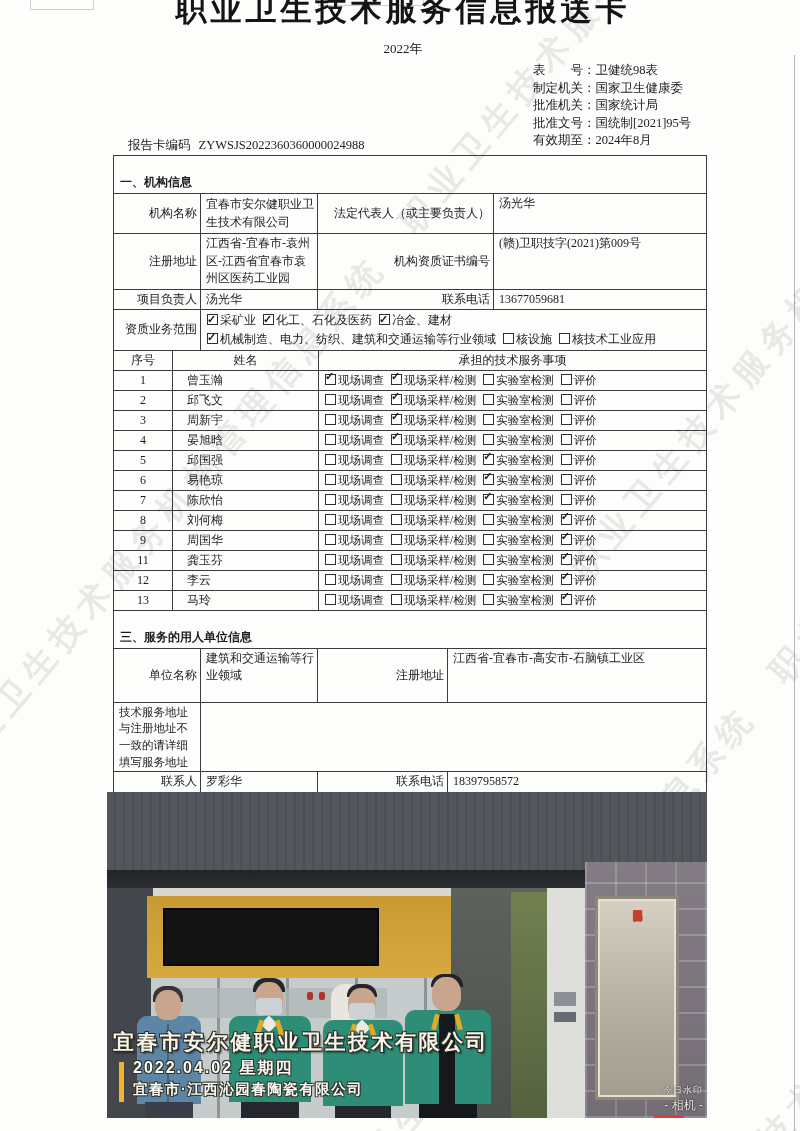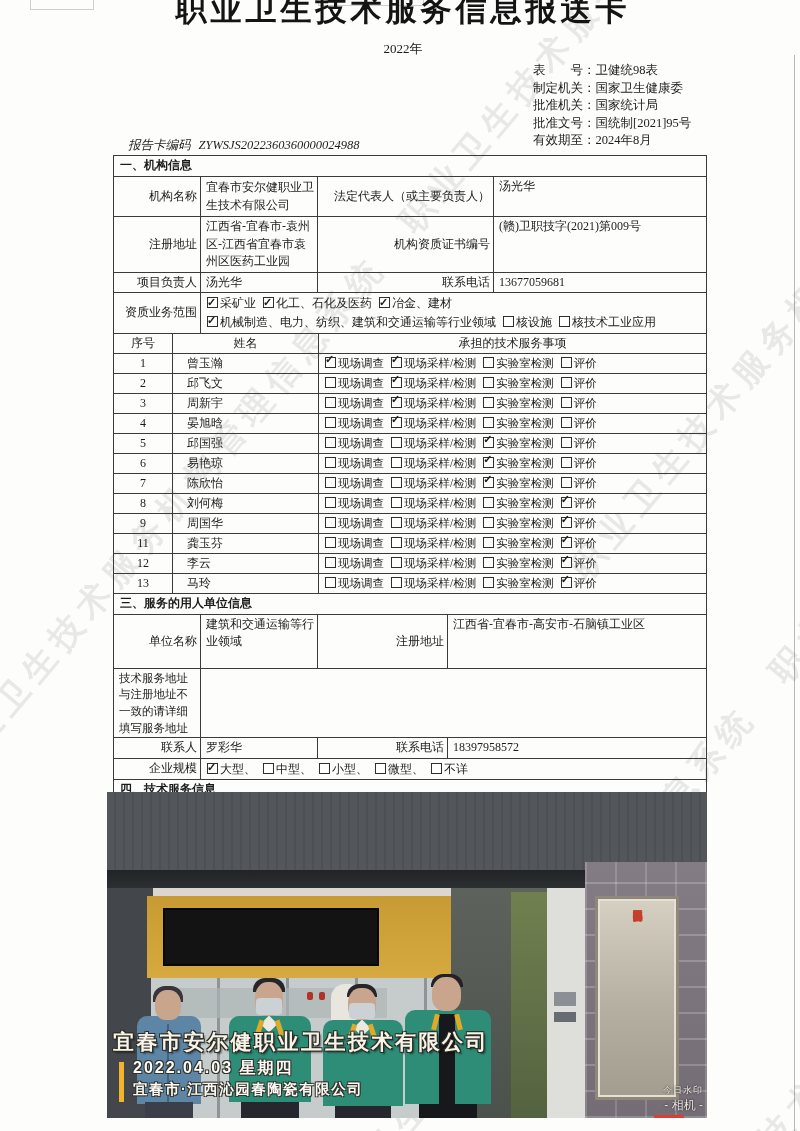--- a/index.html
+++ b/index.html
@@ -16,7 +16,7 @@
   .subtitle{position:absolute;top:40px;left:0;width:806px;text-align:center;font-size:13px;z-index:2;}
   .meta{position:absolute;left:533px;top:62px;font-size:12.5px;line-height:17.5px;z-index:2;}
   .meta .ln{white-space:nowrap;}
-  .report-code{position:absolute;left:128px;top:137px;font-size:12.5px;z-index:2;font-style:italic;}
+  .report-code{position:absolute;left:128px;top:137px;font-size:12.5px;z-index:2;}
   .report-code .code{margin-left:8px;font-family:"Liberation Serif",serif;}
   
   .ft{position:absolute;left:113px;top:156px;width:594px;z-index:2;font-size:12px;}

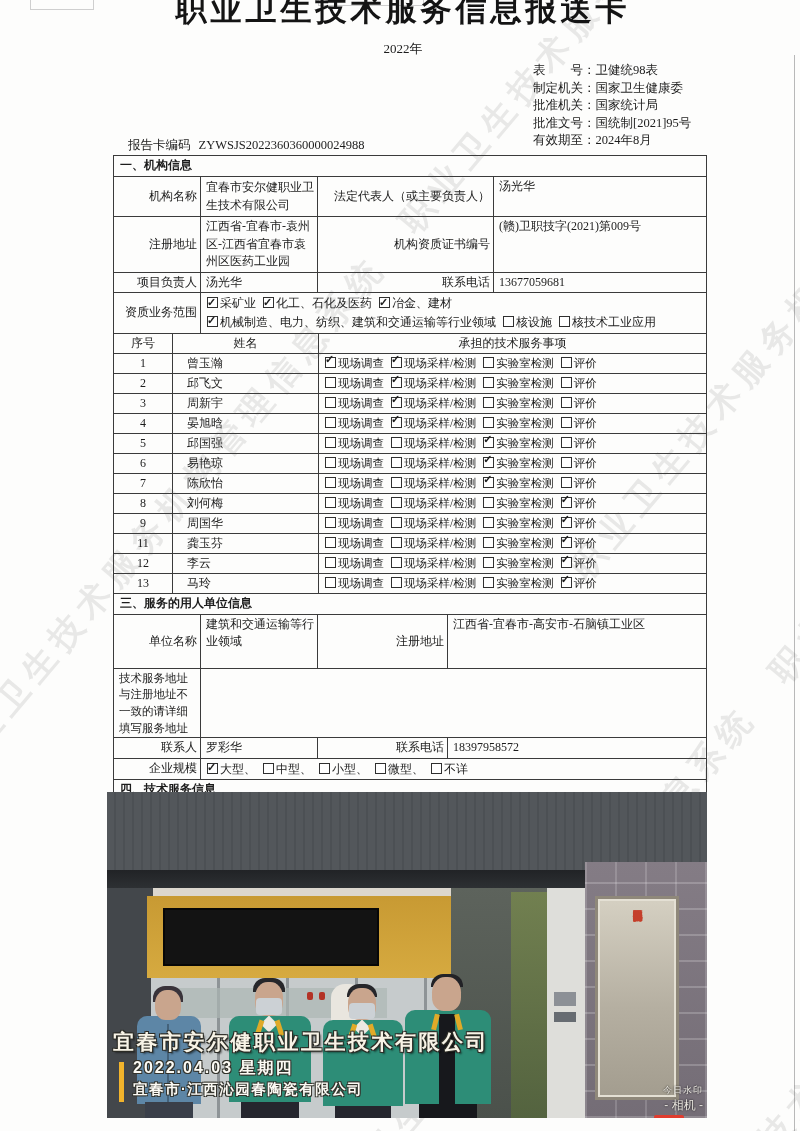--- a/index.html
+++ b/index.html
@@ -20,7 +20,7 @@
   .report-code .code{margin-left:8px;font-family:"Liberation Serif",serif;}
   
   .ft{position:absolute;left:113px;top:156px;width:594px;z-index:2;font-size:12px;}
-  .sechdr{border:1px solid #3b3b3b;margin-top:-1px;font-weight:bold;padding:1px 6px 2px;
+  .sechdr{border:1px solid #3b3b3b;margin-top:-1px;font-weight:bold;padding:18px 6px 2px;
           font-size:12px;background:transparent;}
   .ft table{border-collapse:collapse;width:100%;table-layout:fixed;margin-top:-1px;}
   .ft td{border:1px solid #3b3b3b;padding:1px 3px;vertical-align:middle;font-size:12px;

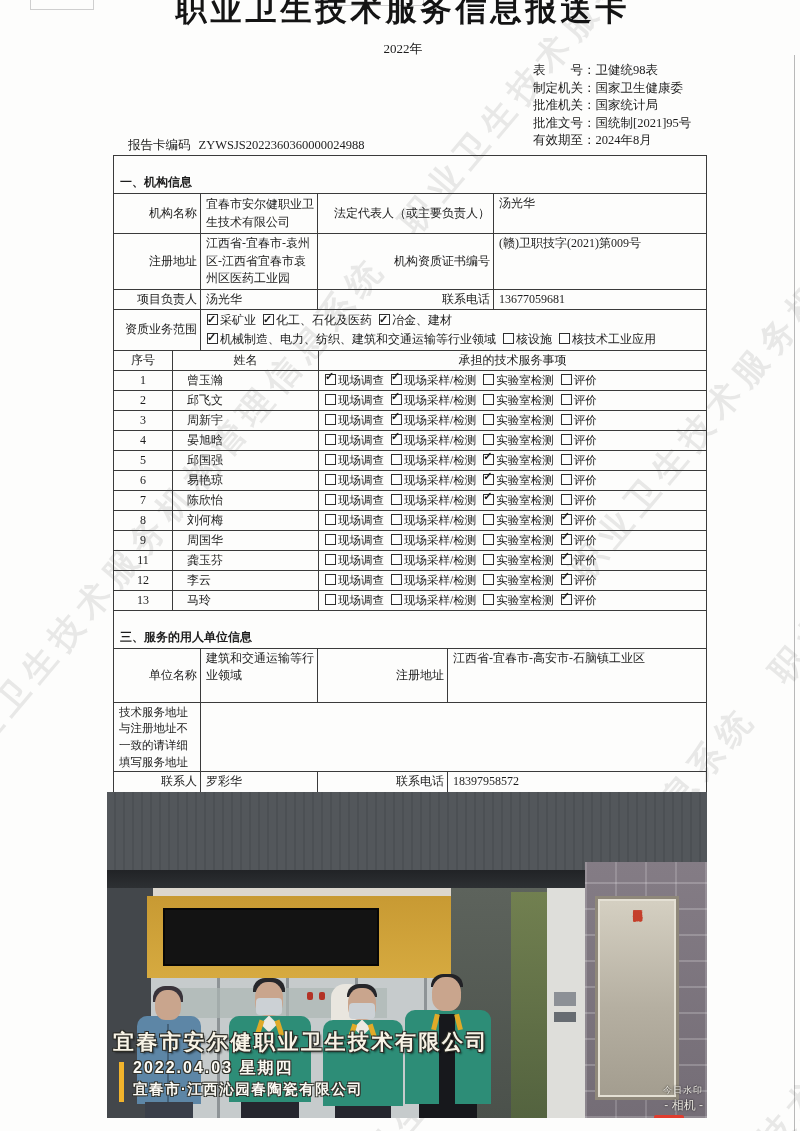--- a/index.html
+++ b/index.html
@@ -388,7 +388,7 @@
 
     <div class="cap-company">宜春市安尔健职业卫生技术有限公司</div>
     <div class="cap-bar"></div>
-    <div class="cap-date">2022.04.03 星期四</div>
+    <div class="cap-date">2022.04.02 星期四</div>
     <div class="cap-loc">宜春市·江西沁园春陶瓷有限公司</div>
 
     <div class="cam">

